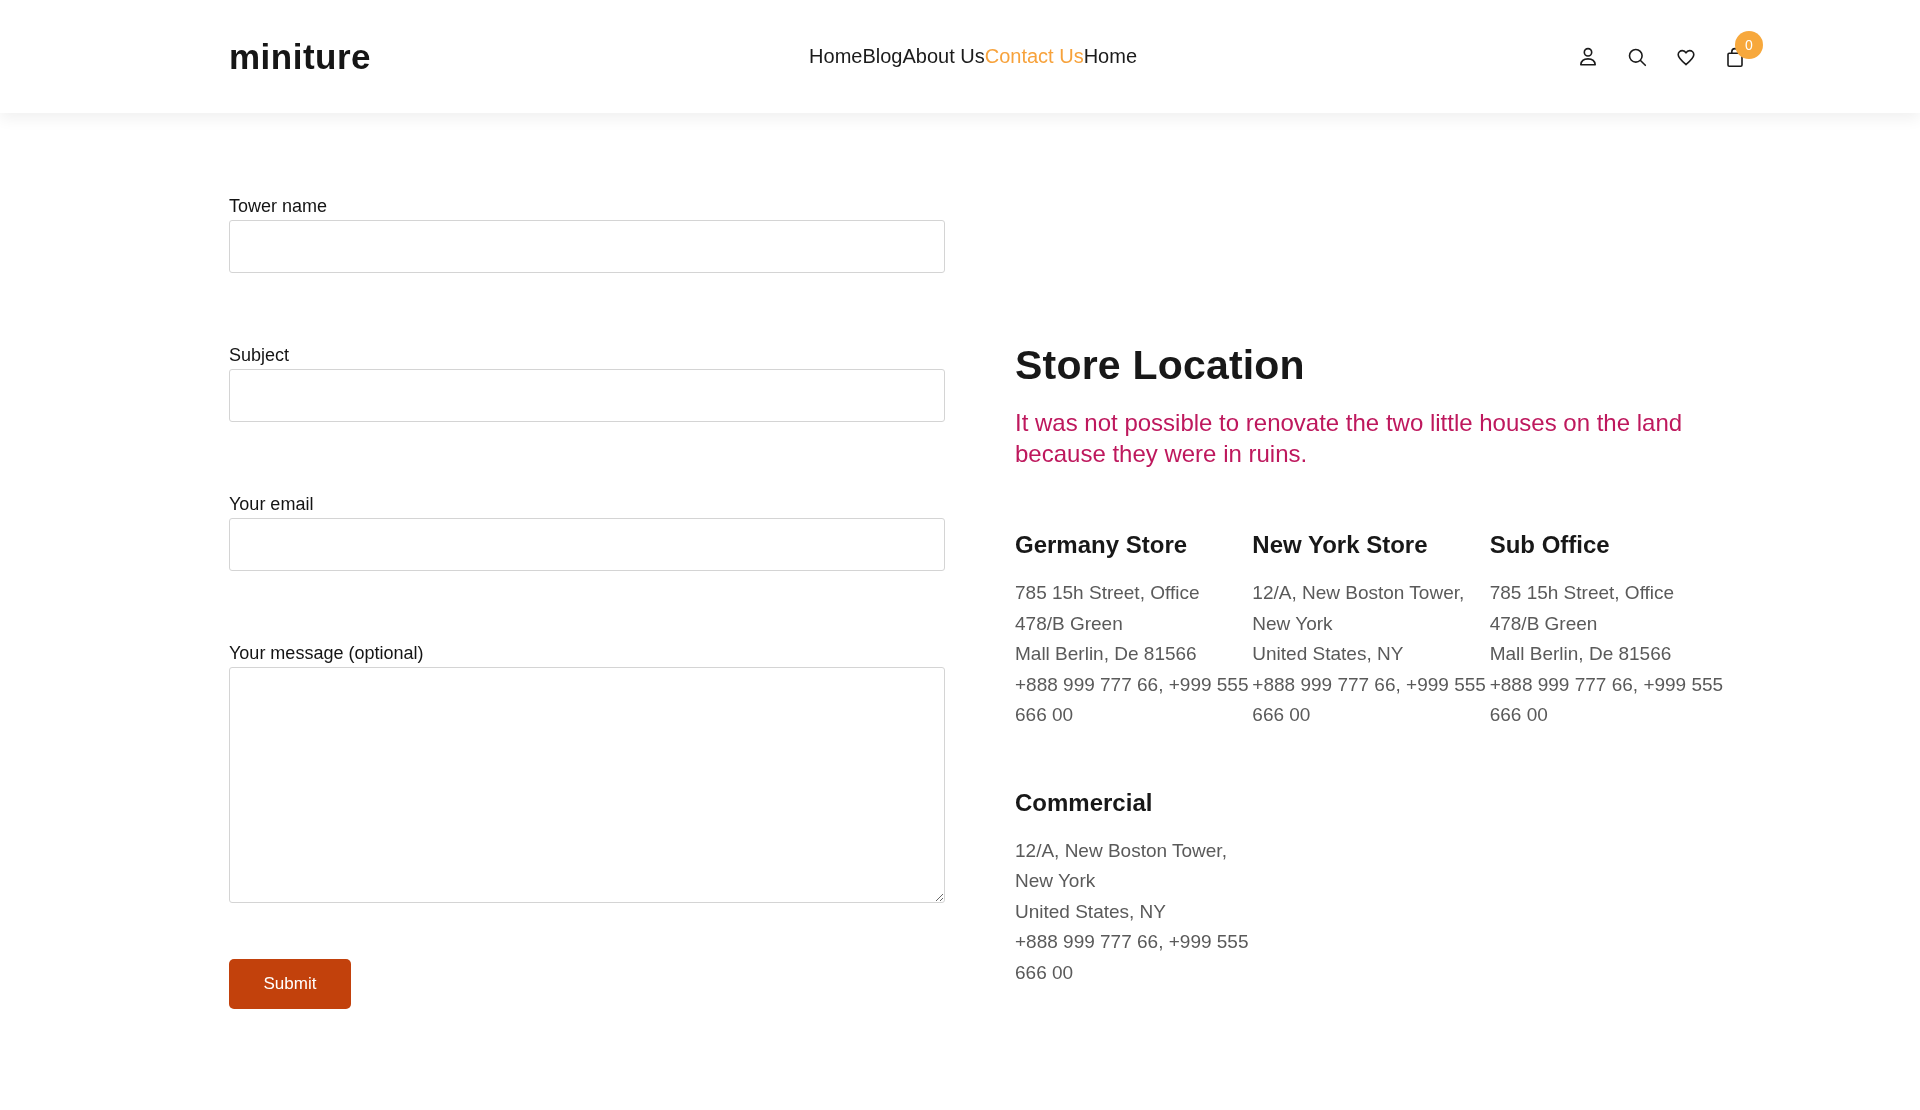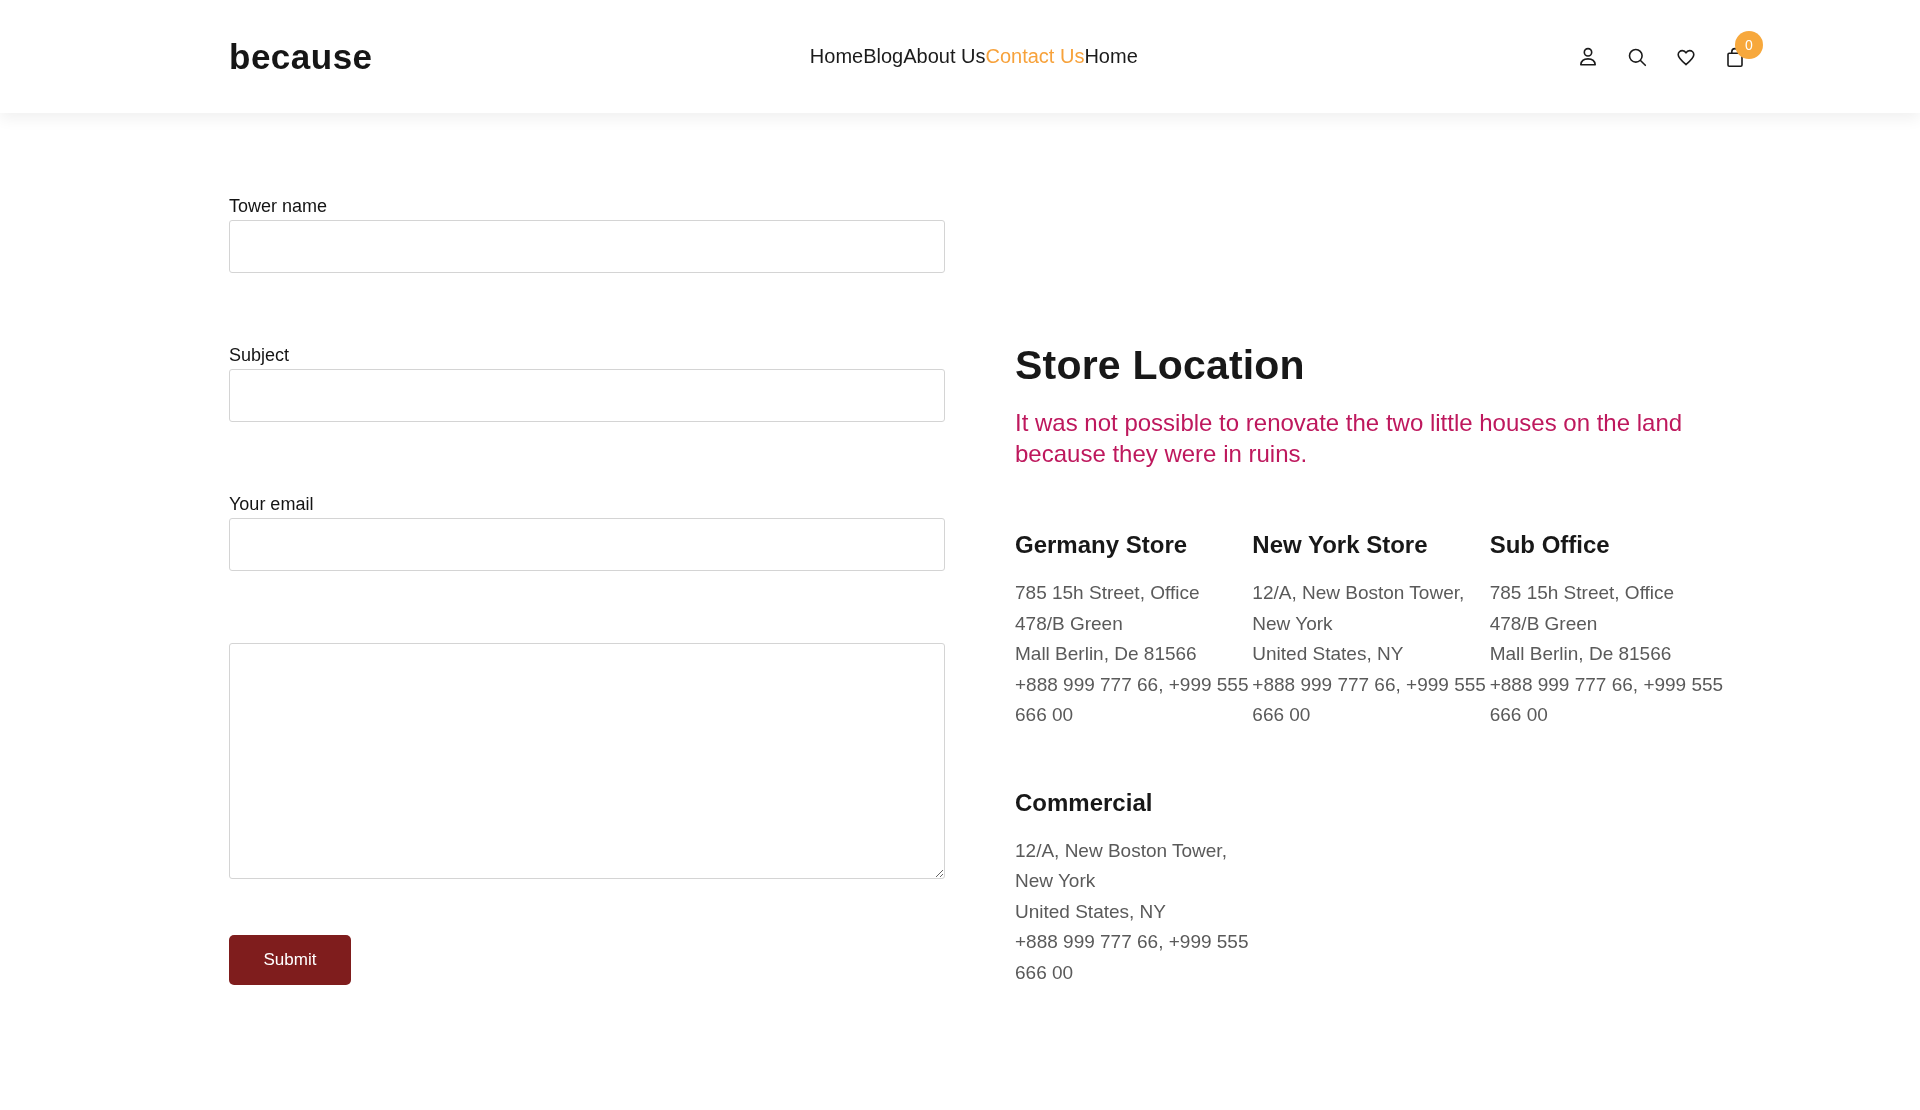--- a/index.html
+++ b/index.html
@@ -153,7 +153,7 @@
 <body>
 
 <header class="header">
-  <a class="logo">because</a>
+  <a class="logo">miniture</a>
 
   <nav class="nav">
     <a class="nav-item">Home</a>

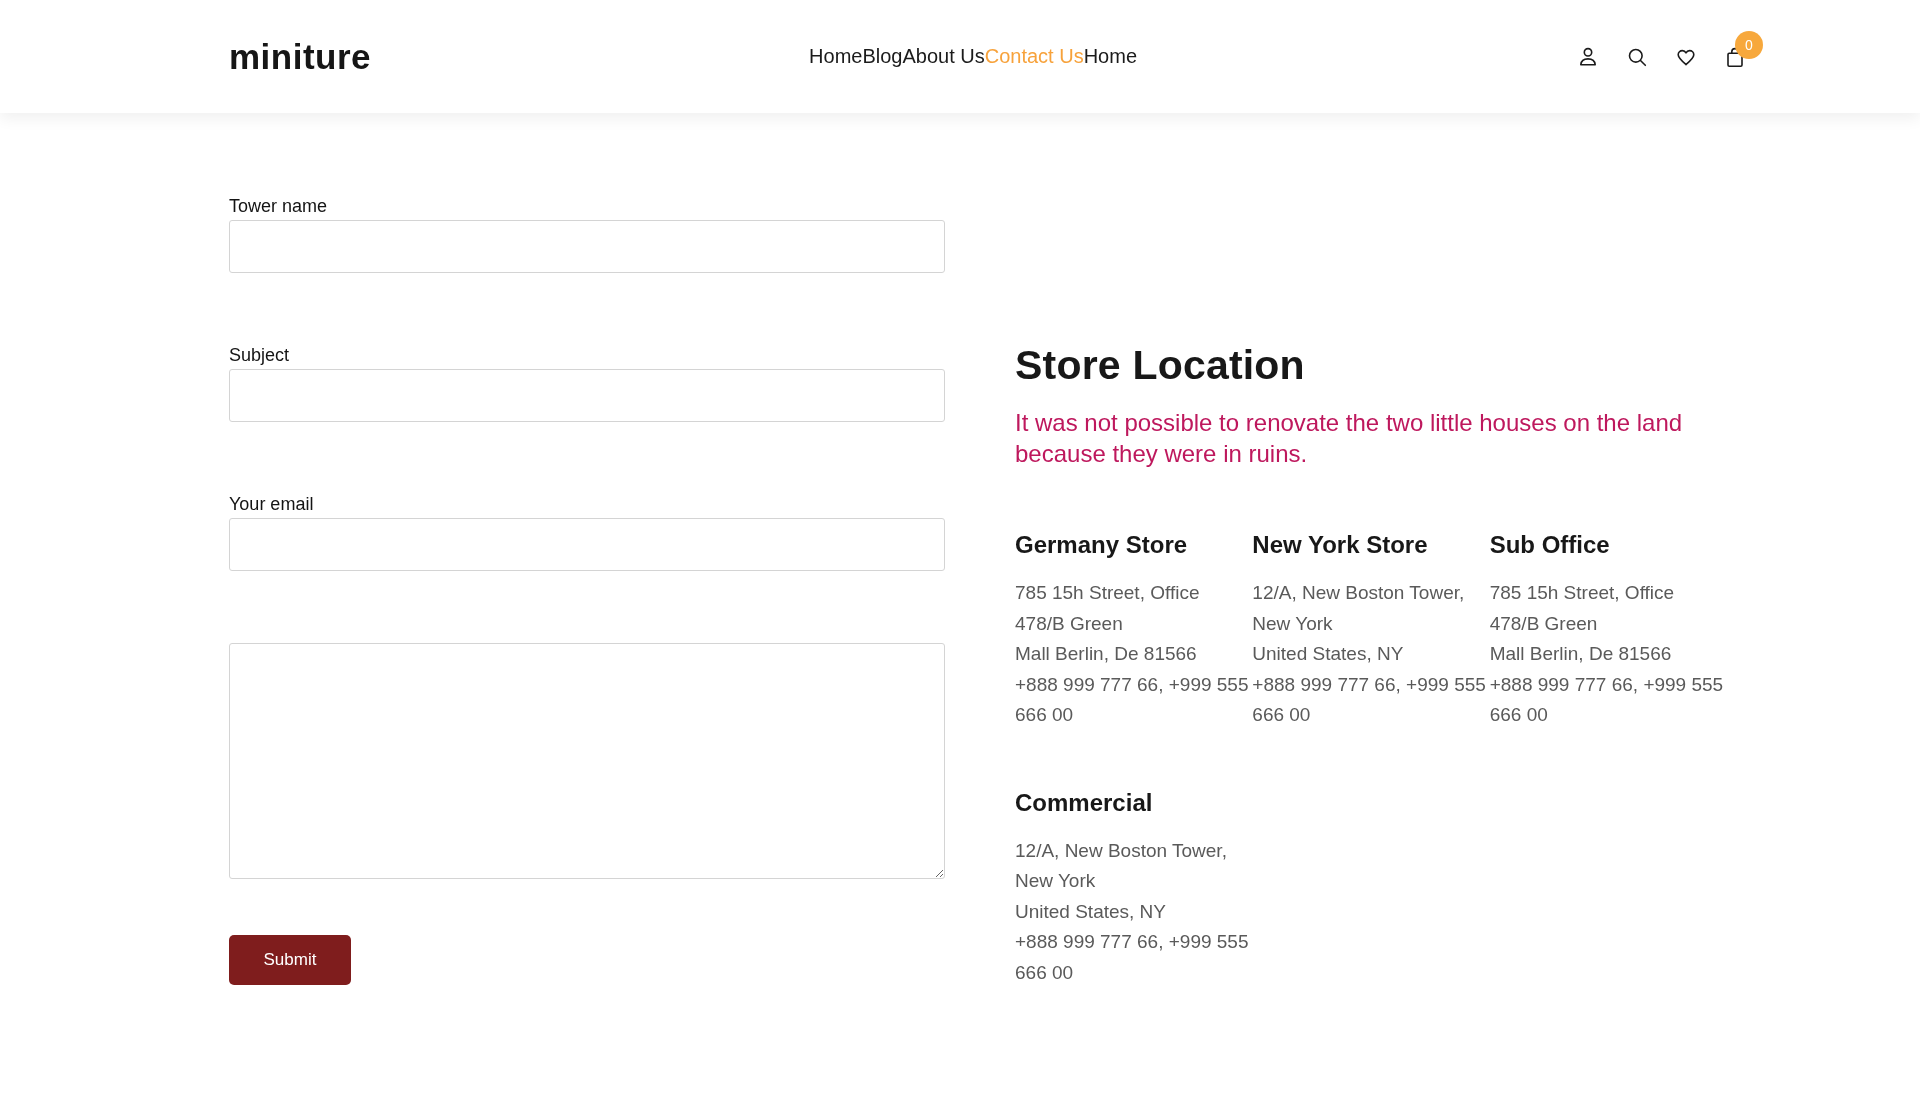--- a/index.html
+++ b/index.html
@@ -210,6 +210,7 @@
     </div>
 
     <div class="field" style="margin-bottom:0;">
+      <label class="field-label">Your message (optional)</label>
       <textarea class="text-area" placeholder="" style=""></textarea>
     </div>
 

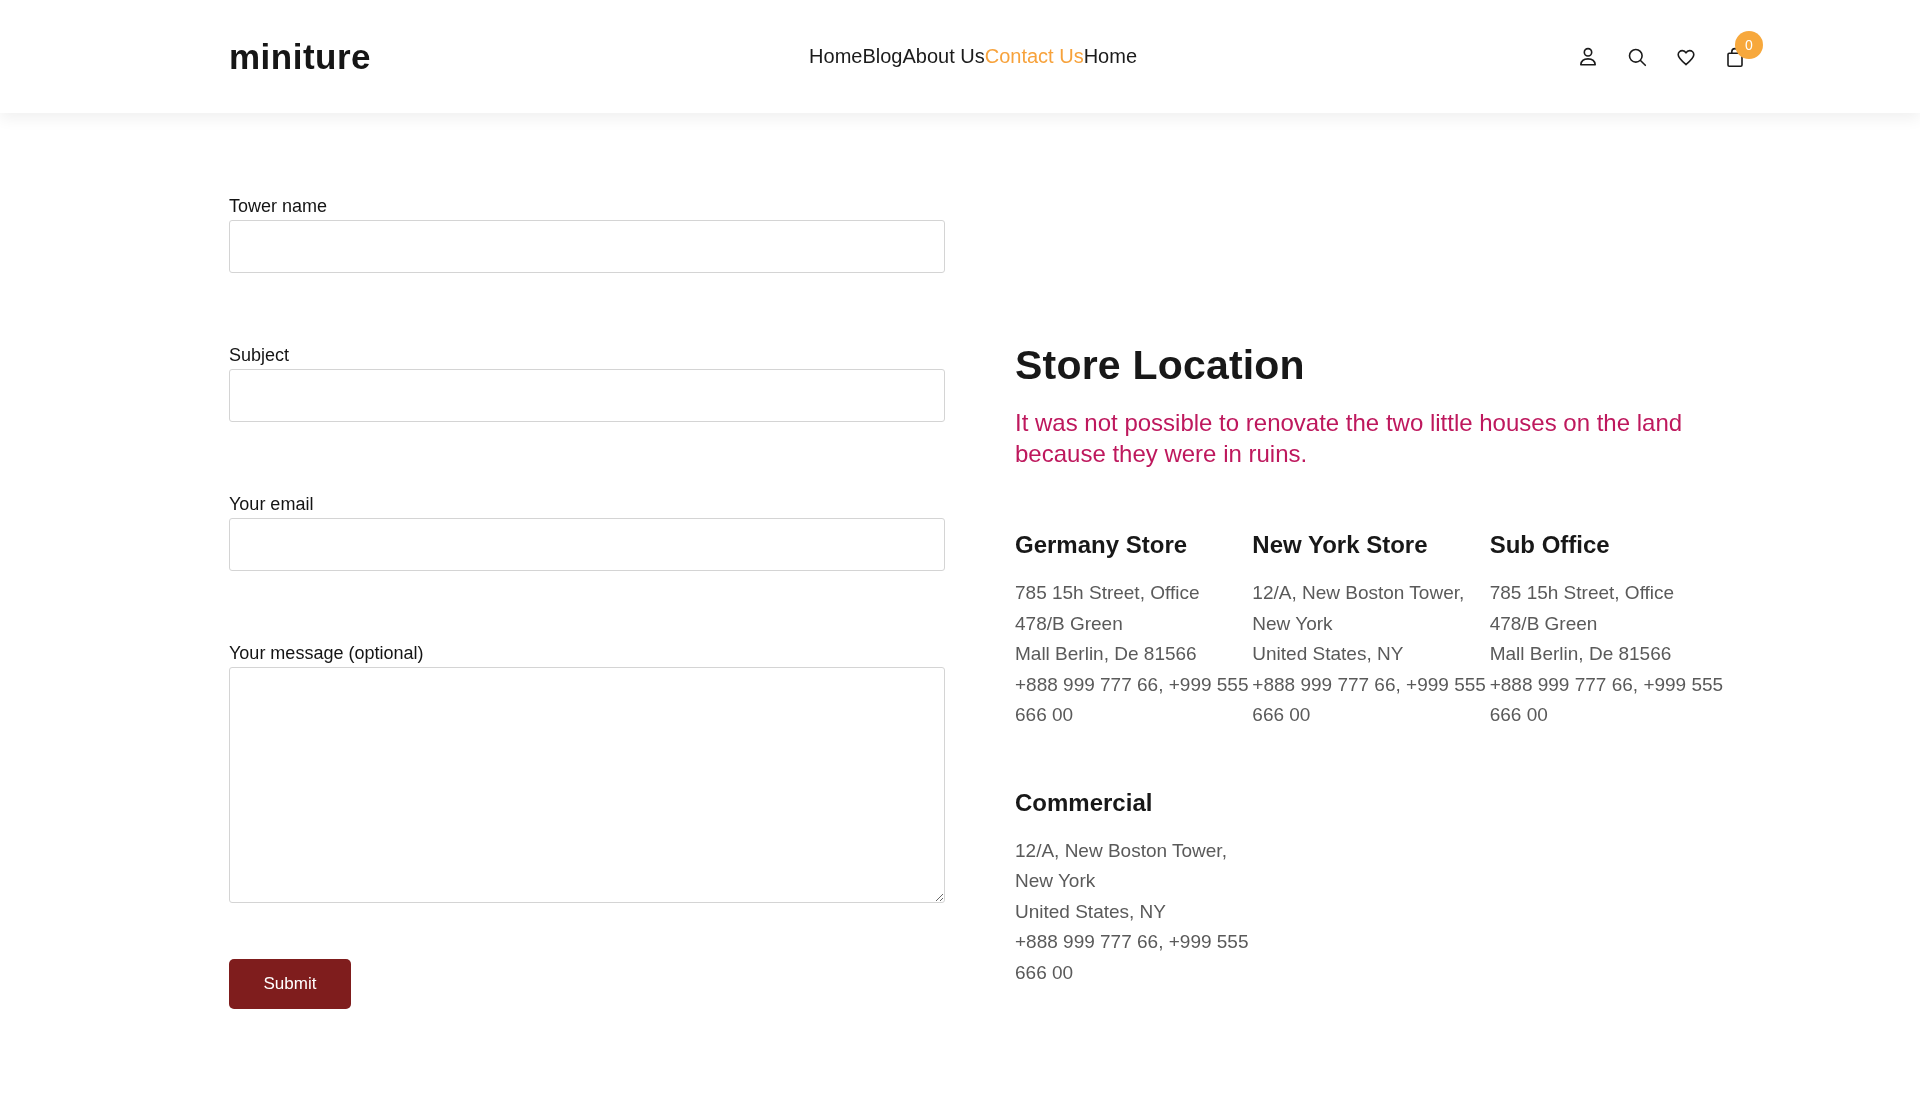--- a/index.html
+++ b/index.html
@@ -101,7 +101,7 @@
     margin-top: 56px;
     width: 122px;
     height: 50px;
-    background: #7f1d1d;
+    background: #c2410c;
     color: #ffffff;
     border: none;
     border-radius: 5px;

